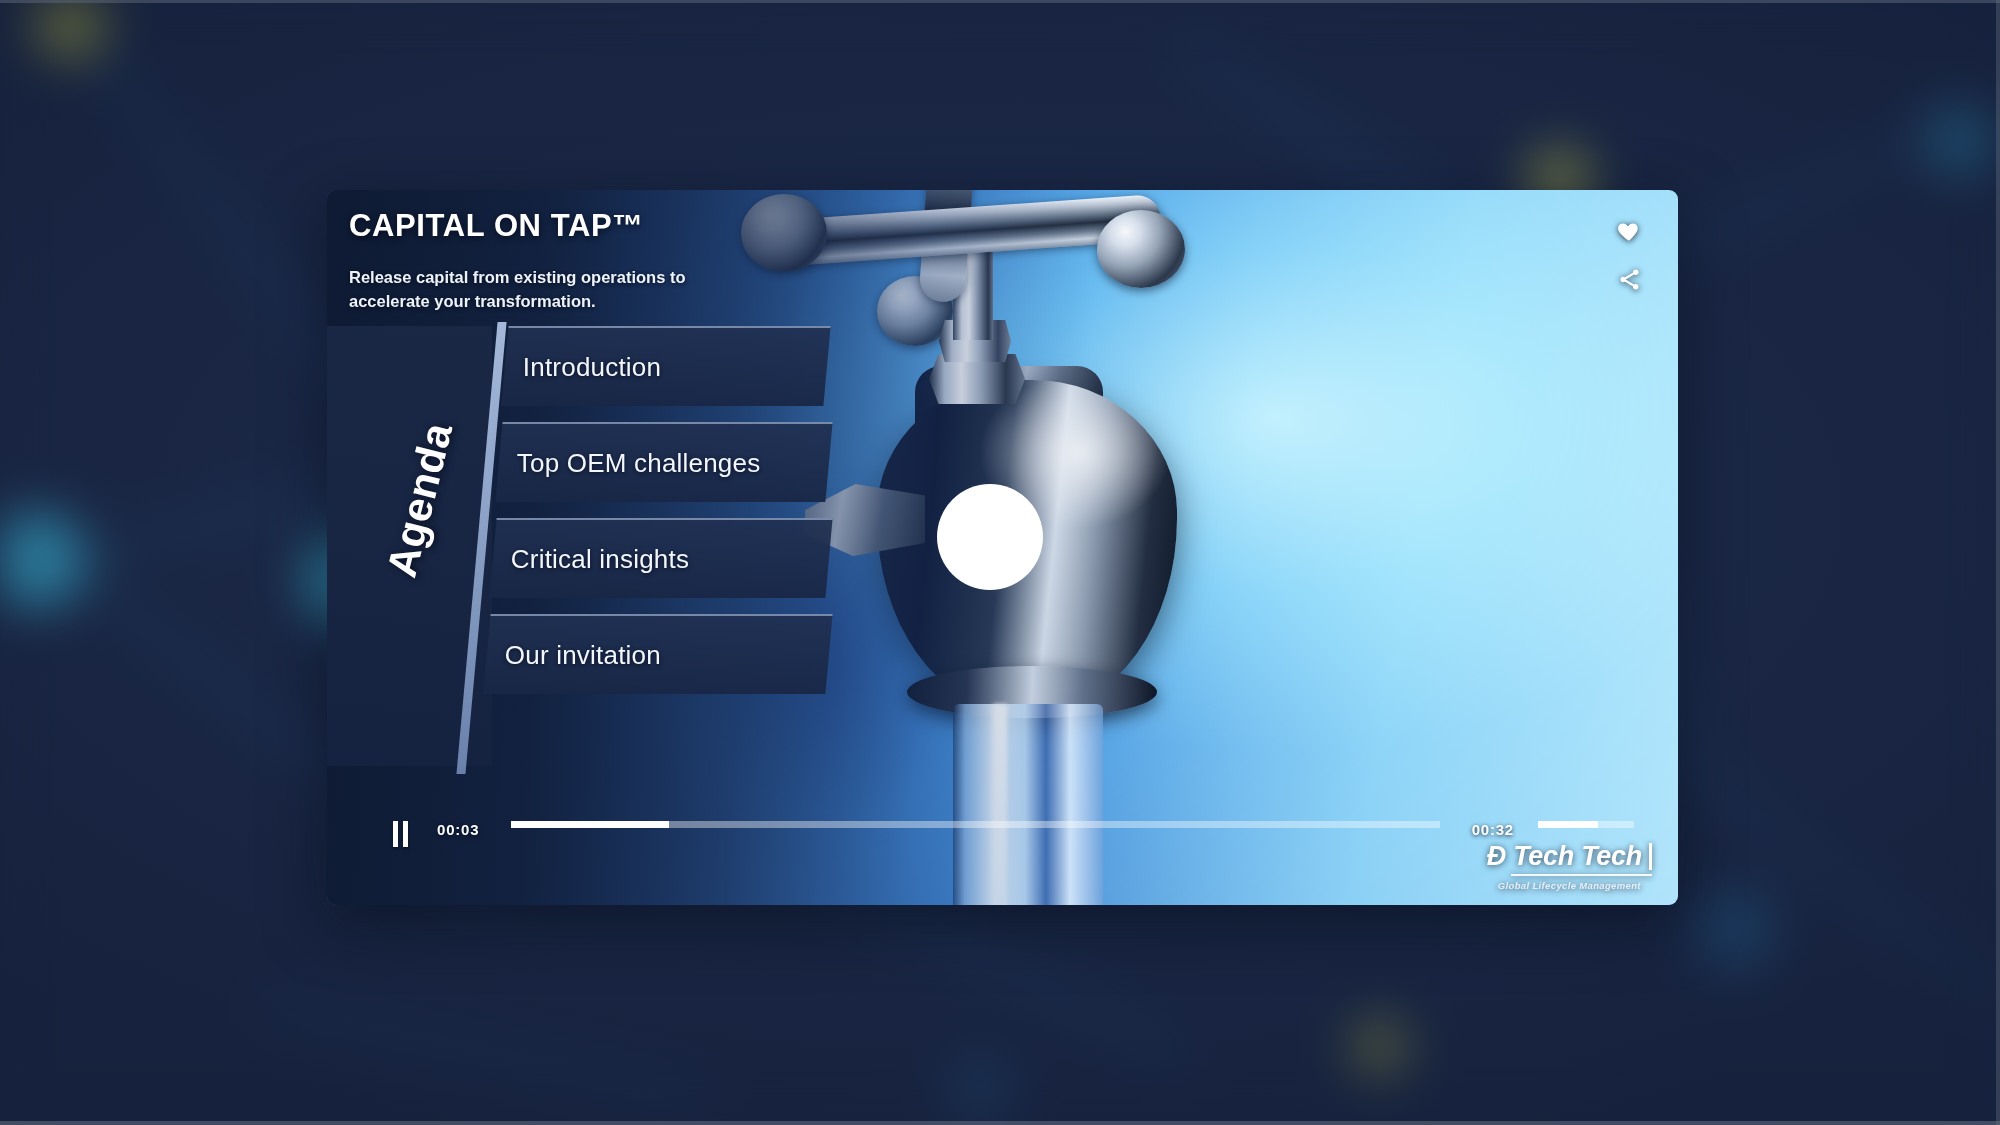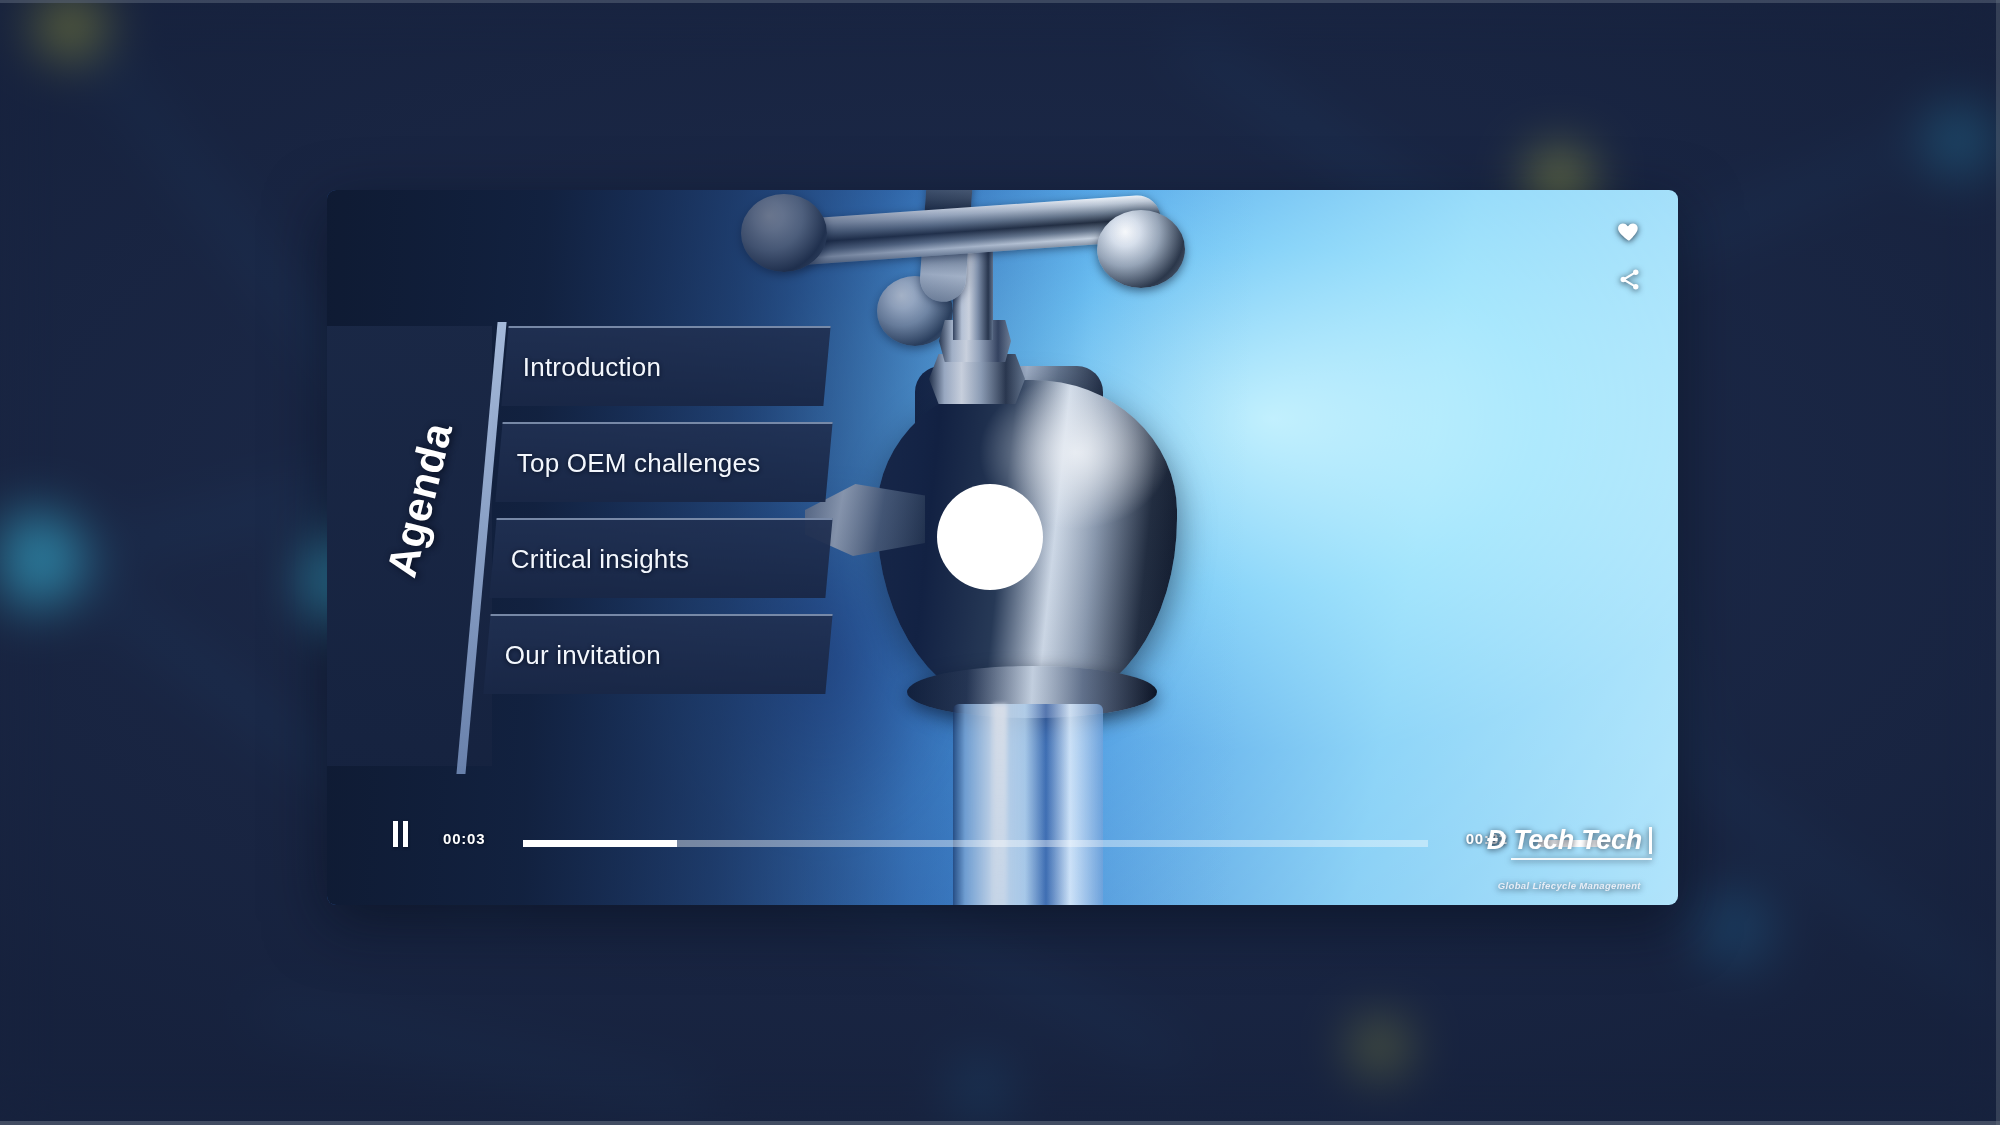--- a/index.html
+++ b/index.html
@@ -404,6 +404,10 @@
 
       <div id="video-dark-left"></div>
 
+      <div id="title-block">
+        <div id="video-title">CAPITAL ON TAP™</div>
+        <div id="video-subtitle">Release capital from existing operations to accelerate your transformation.</div>
+      </div>
 
       <div id="agenda">
         <div id="agenda-bg"></div>

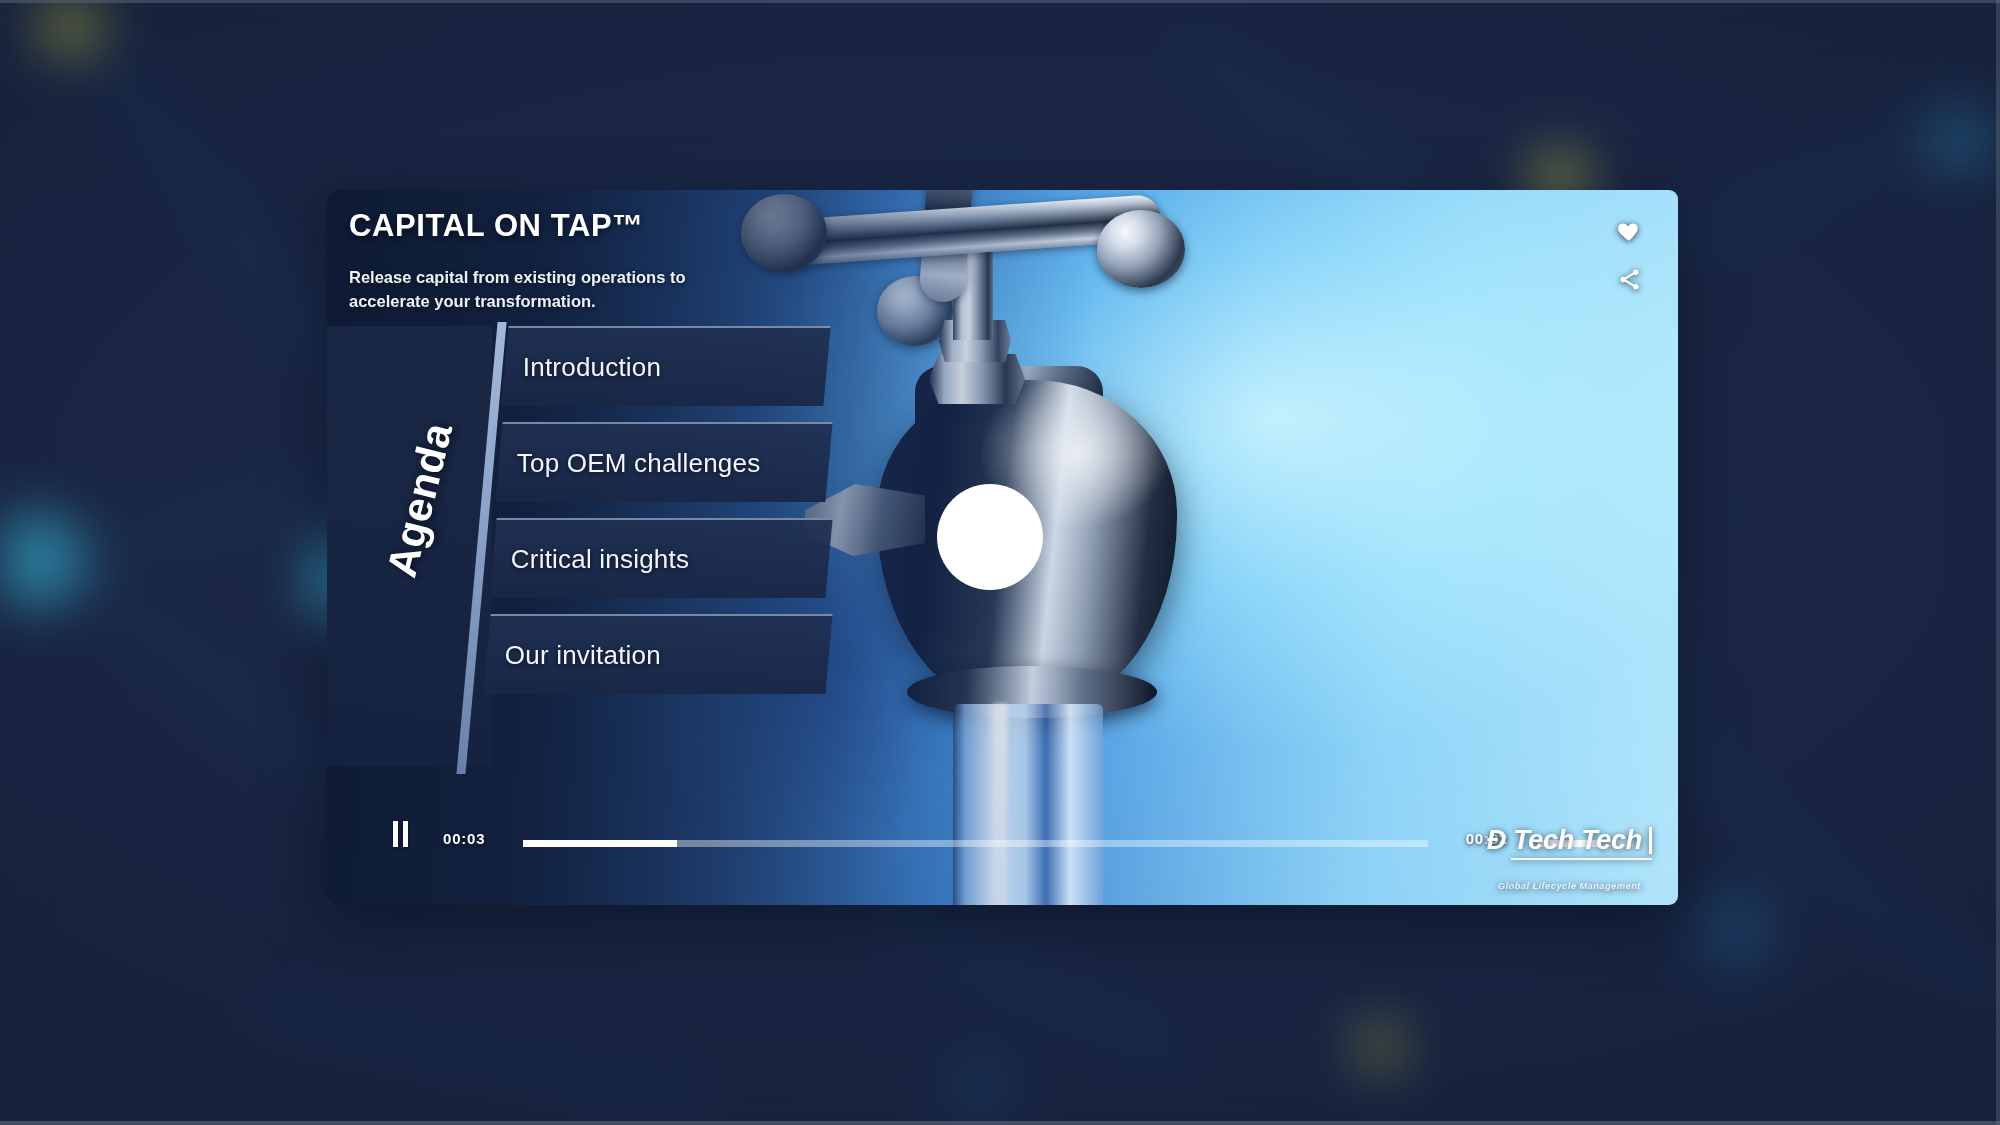--- a/index.html
+++ b/index.html
@@ -279,7 +279,7 @@
   }
   #controls-row {
     position:absolute; left: 66px; right: 44px; top: 36px;
-    display:flex; align-items:flex-end; gap: 12px;
+    display:flex; align-items:flex-start; gap: 6px;
   }
   #pause-button {
     width: 18px; height: 26px; cursor:pointer; flex:none;

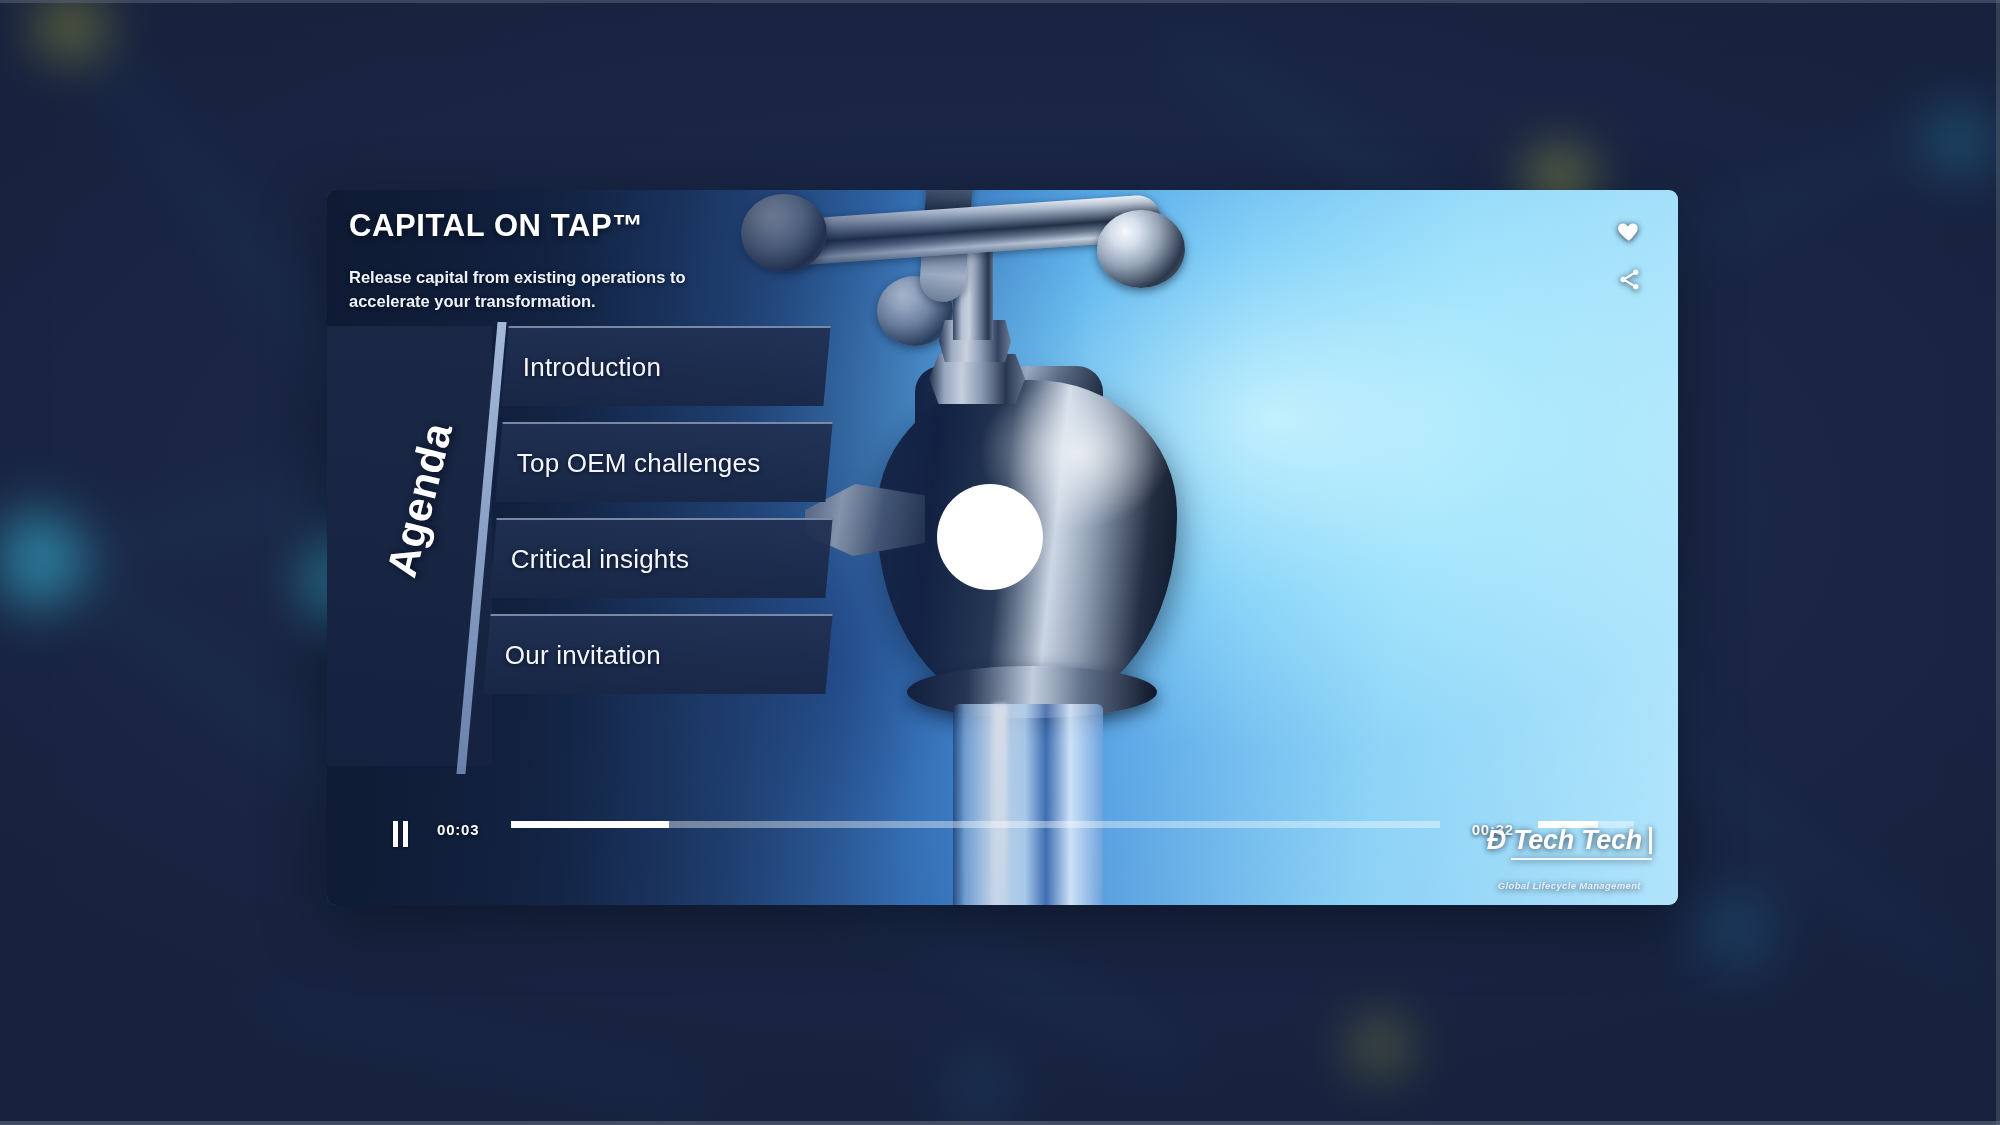--- a/index.html
+++ b/index.html
@@ -340,7 +340,7 @@
   }
   #logo-tagline {
     color:#e8eef7; font-size: 9.5px; font-weight:700; font-style: italic;
-    letter-spacing: .35px; margin-top: 20px; text-align:center;
+    letter-spacing: .35px; margin-top: 4px; text-align:center;
   }
 </style>
 </head>

